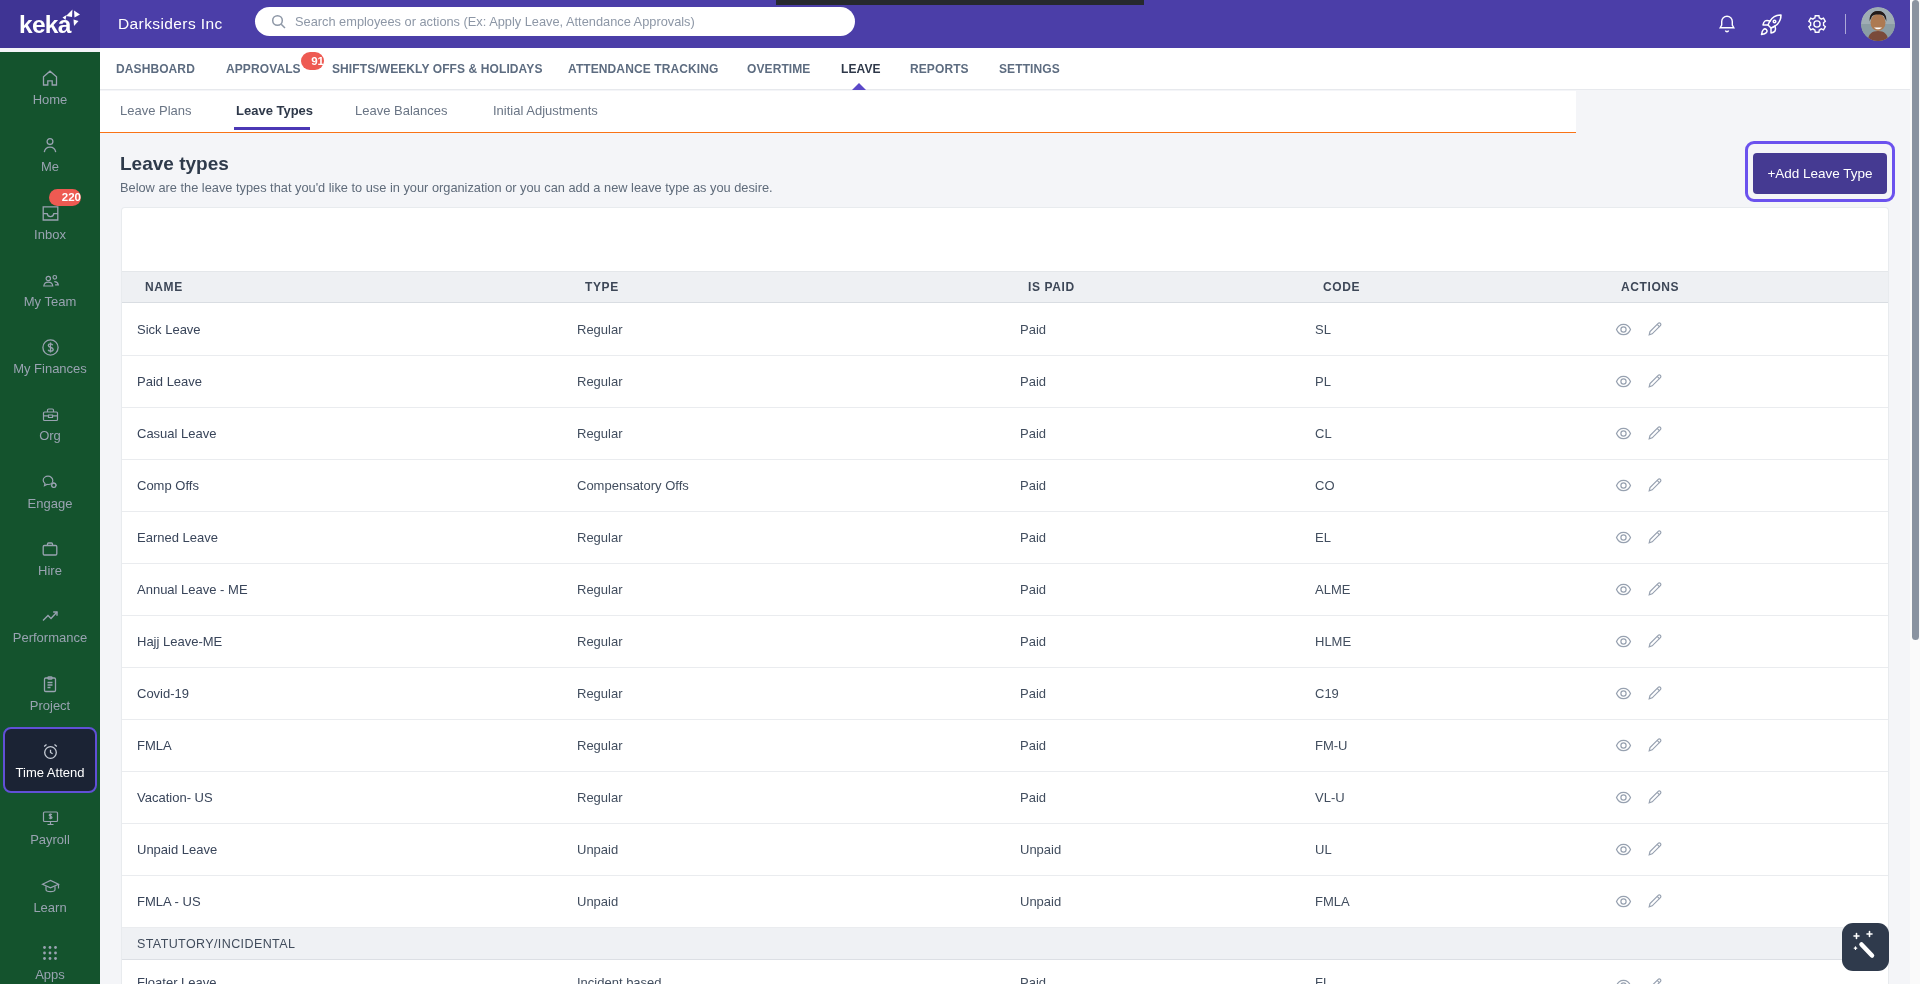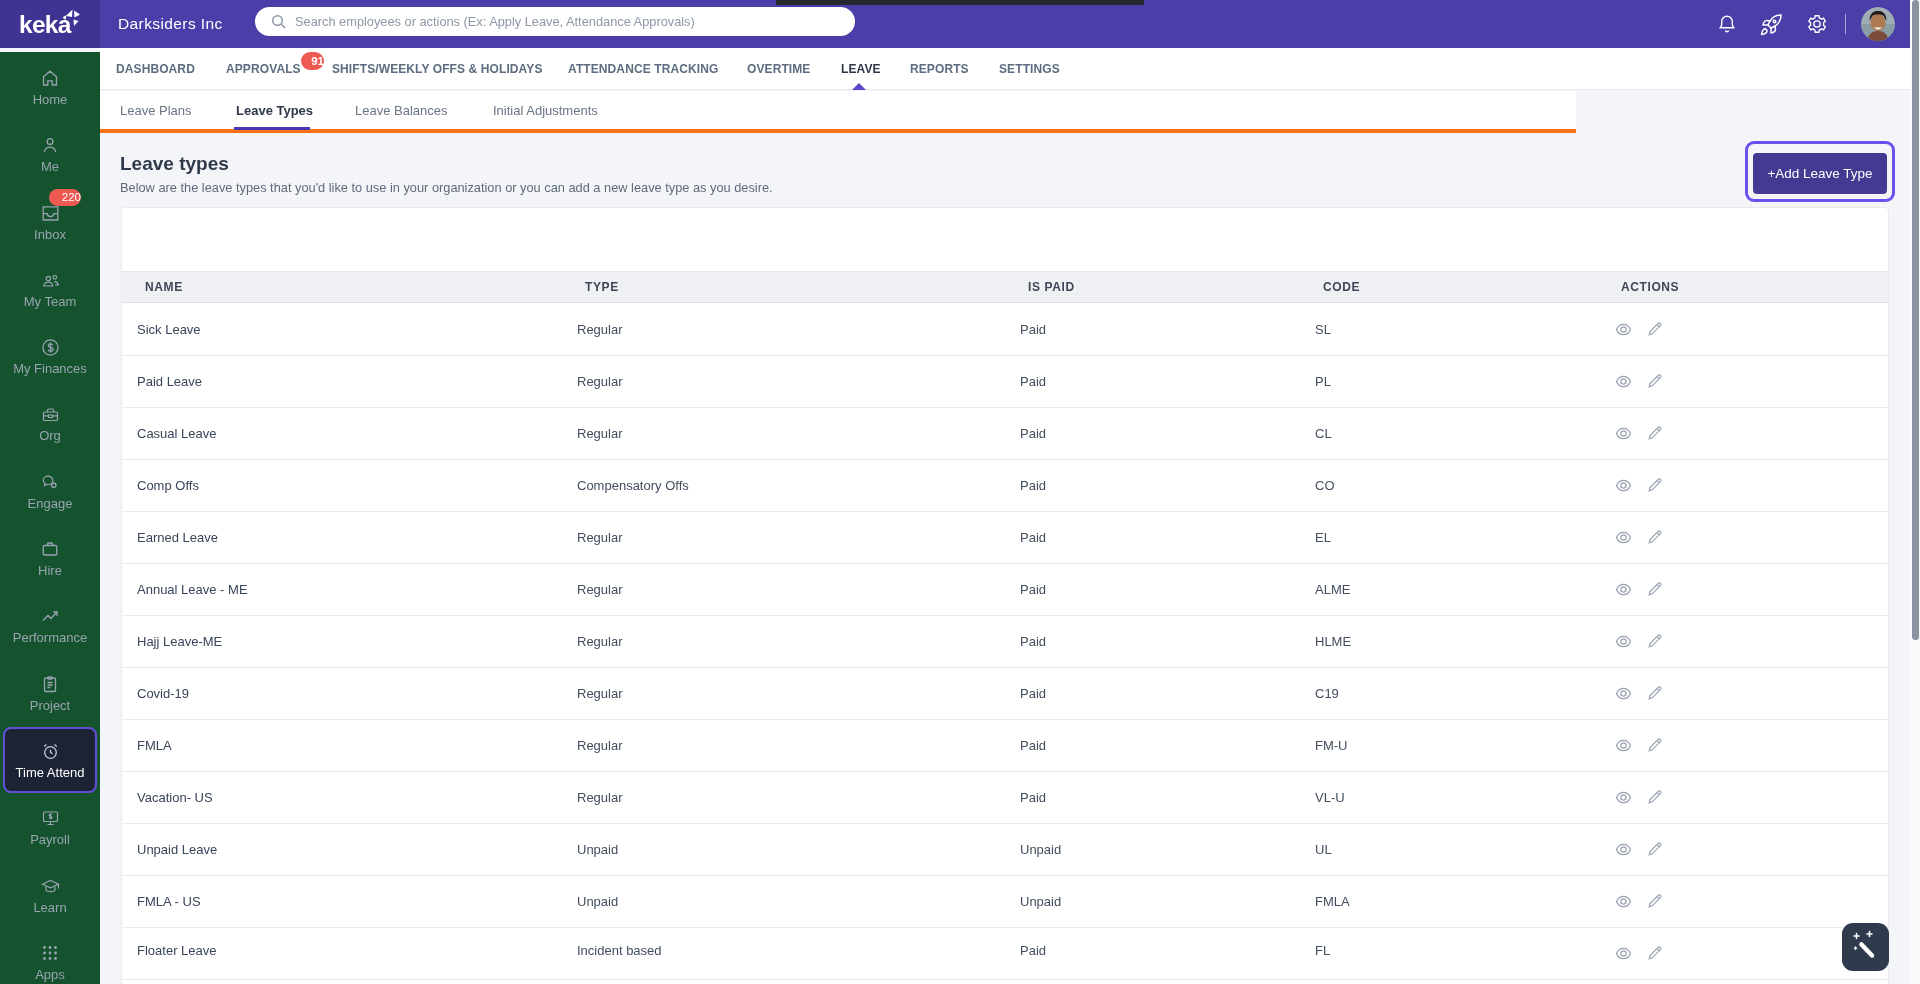--- a/index.html
+++ b/index.html
@@ -35,7 +35,7 @@
 #apprbadge { left:201px; top:4px; width:23px; height:18px; line-height:18px; font-weight:bold; font-size:11.5px; }
 
 
-#subnav { position:absolute; left:100px; top:91px; width:1476px; height:42px; background:#fff; border-bottom:4px solid #f97316; }
+#subnav { position:absolute; left:100px; top:91px; width:1476px; height:42px; background:#fff; border-bottom:1px solid #f97316; }
 .stab { position:absolute; top:0; height:42px; line-height:40px; font-size:13px; color:#6a7585; }
 .stab.active { color:#2e3849; font-weight:bold; }
 #subline { position:absolute; left:134px; top:36px; width:76px; height:3px; background:#4b38b5; }

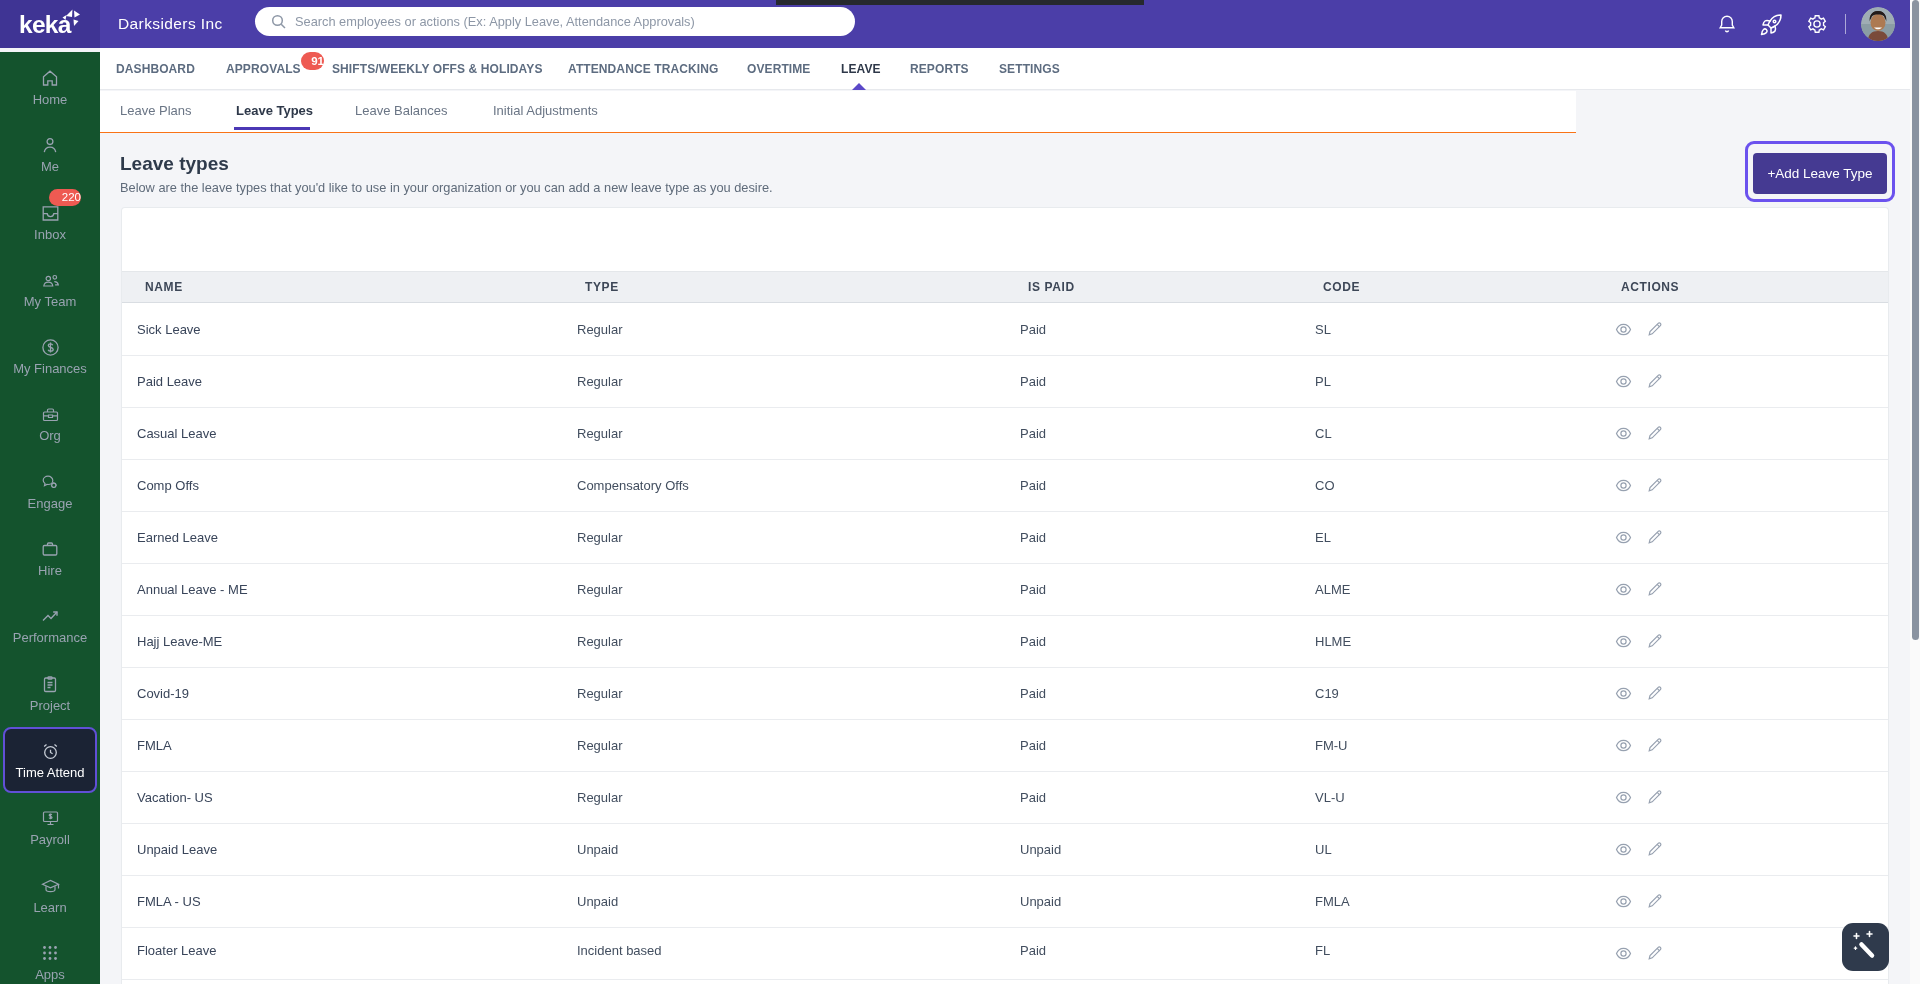--- a/index.html
+++ b/index.html
@@ -25,7 +25,7 @@
 .sbitem.active .lbl { color:#fff; }
 #tabox { position:absolute; left:3px; top:675px; width:94px; height:66px; z-index:0; border:2.5px solid #6150d6; border-radius:8px; background:#1b2334; }
 .badge { position:absolute; background:#ee5a52; color:#fff; font-size:11.5px; border-radius:9px; text-align:right; }
-#inboxbadge { left:49px; top:2px; width:32px; height:17px; line-height:17px; z-index:2; }
+#inboxbadge { left:49px; top:2px; width:32px; height:17px; line-height:17px; z-index:2;font-weight:bold; }
 
 
 #navbar { position:absolute; left:100px; top:48px; width:1820px; height:42px; background:#fff; border-bottom:1px solid #e7e9ed; }

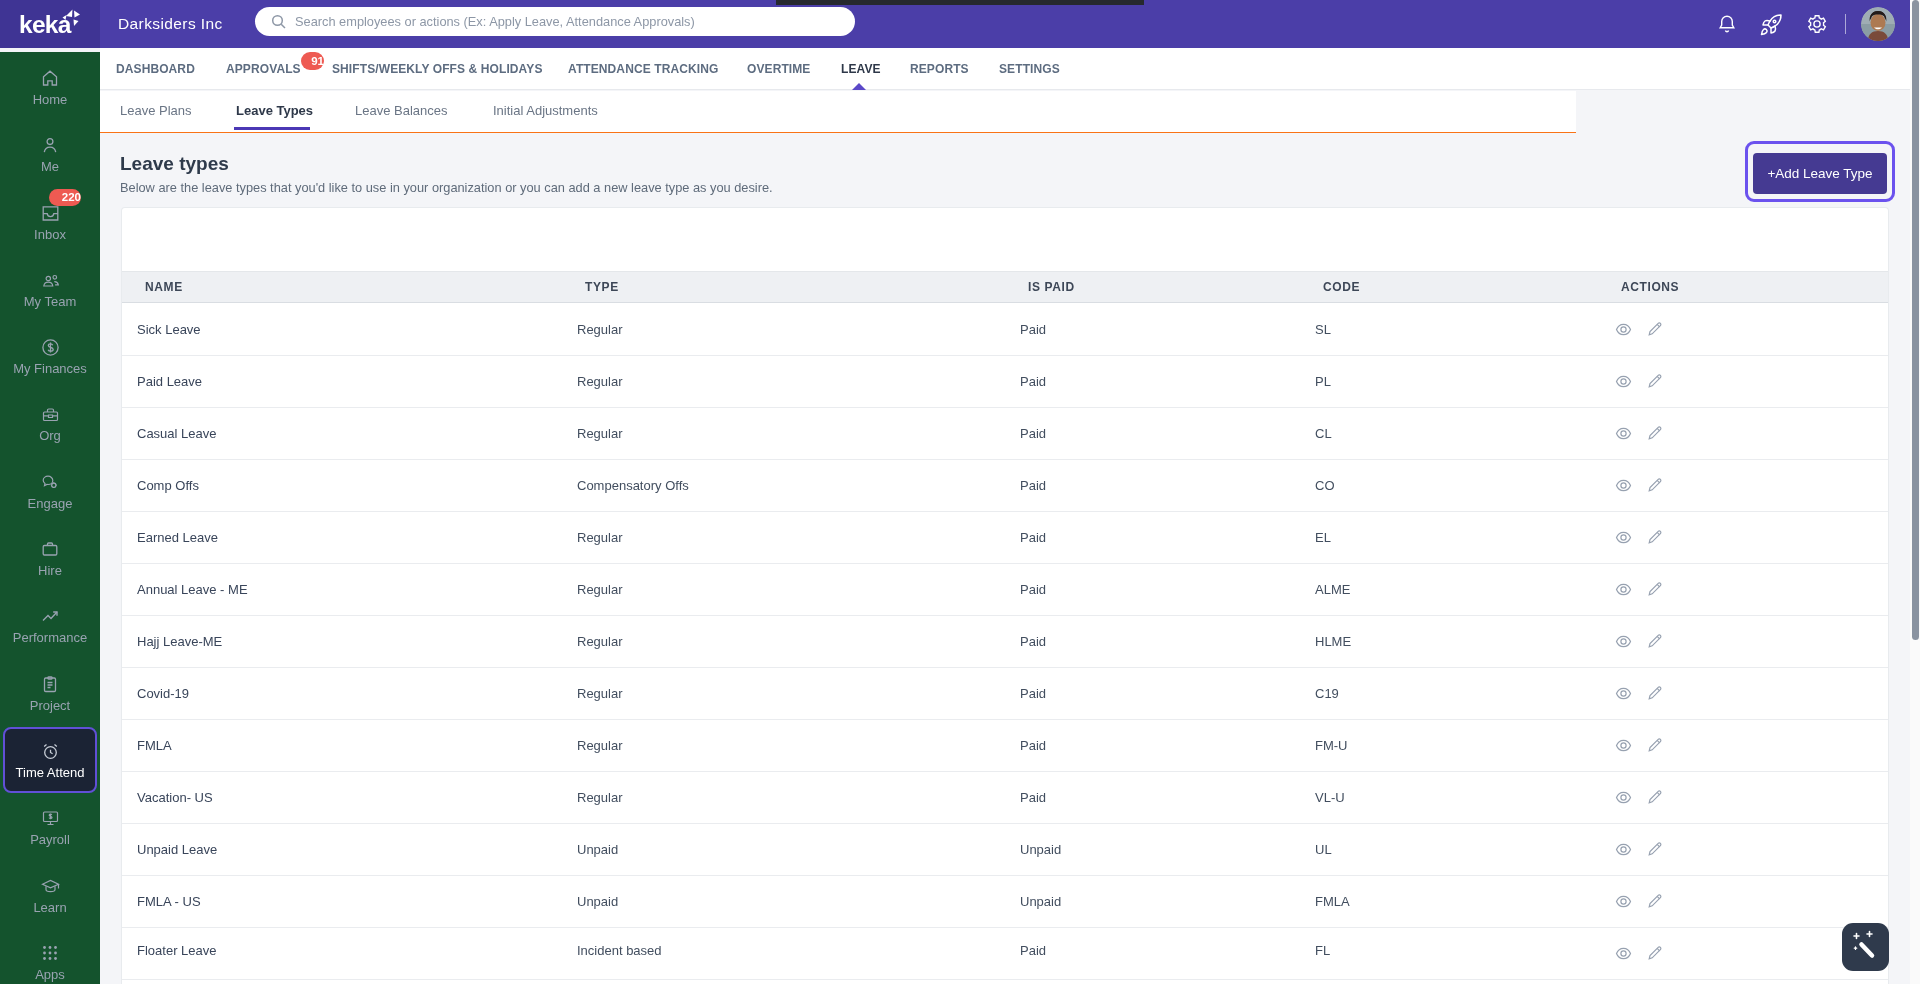--- a/index.html
+++ b/index.html
@@ -434,6 +434,7 @@
               <path d="M10.2 3.4l2.4 2.4"></path>
             </svg></div>
         </div>
+<div class="section">STATUTORY/INCIDENTAL</div>
 <div class="row lastrow">
           <div class="c c0">Floater Leave</div>
           <div class="c c1">Incident based</div>

